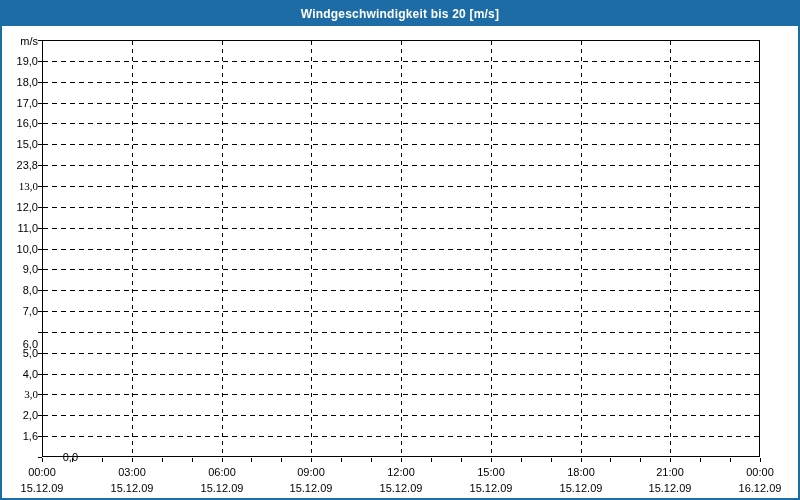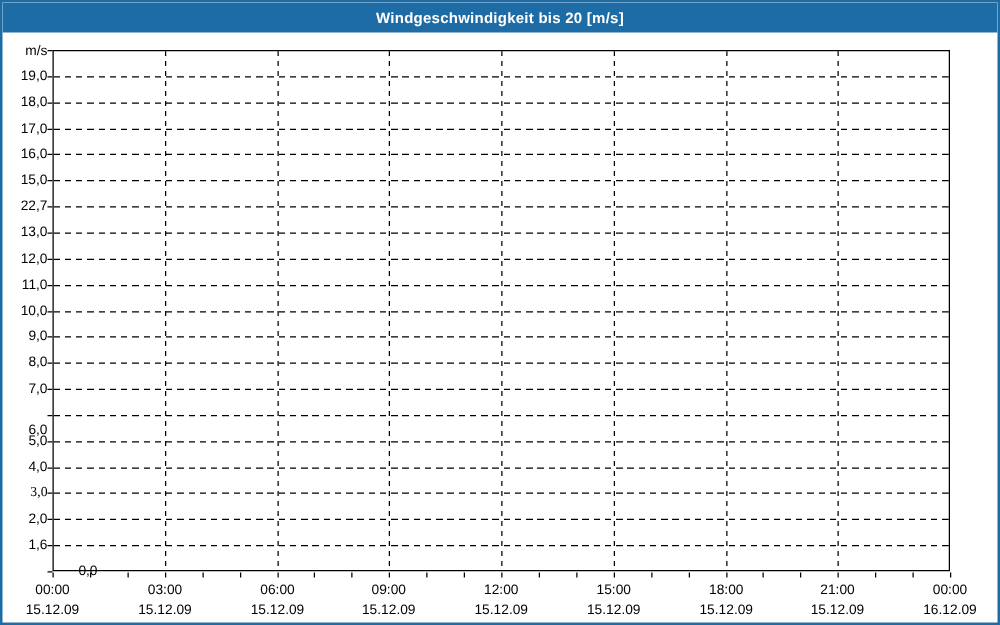--- a/index.html
+++ b/index.html
@@ -91,7 +91,7 @@
       <div class="ylab" style="left: 0px; top: 95px; width: 36px;">17,0</div>
       <div class="ylab" style="left: 0px; top: 115px; width: 36px;">16,0</div>
       <div class="ylab" style="left: 0px; top: 136px; width: 36px;">15,0</div>
-      <div class="ylab" style="left: 0px; top: 157px; width: 36px;">22,7</div>
+      <div class="ylab" style="left: 0px; top: 157px; width: 36px;">23,8</div>
       <div class="ylab" style="left: 0px; top: 178px; width: 36px;">13,0</div>
       <div class="ylab" style="left: 0px; top: 199px; width: 36px;">12,0</div>
       <div class="ylab" style="left: 0px; top: 220px; width: 36px;">11,0</div>

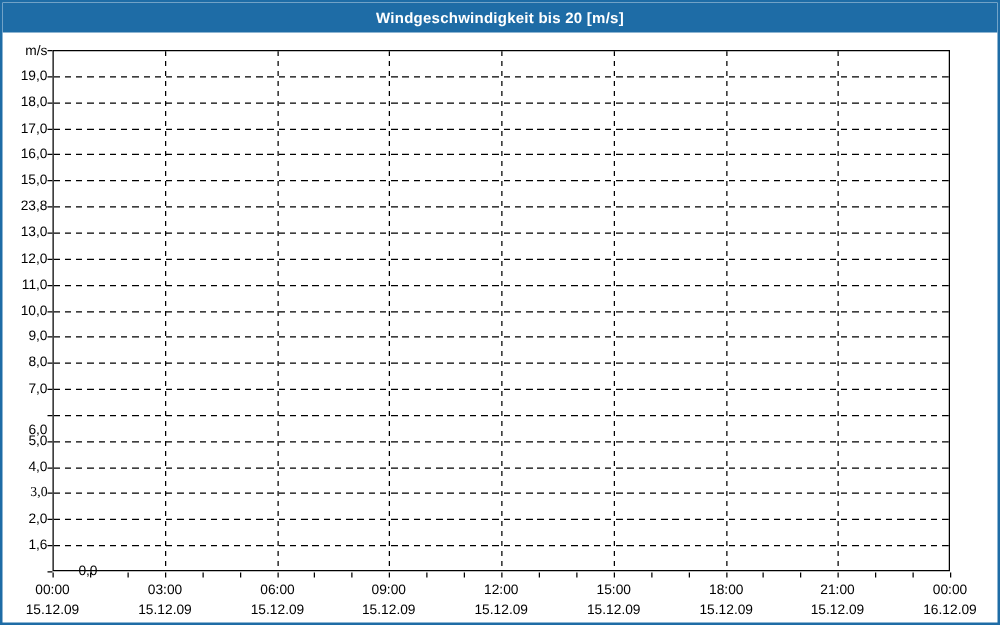--- a/index.html
+++ b/index.html
@@ -92,7 +92,7 @@
       <div class="ylab" style="left: 0px; top: 115px; width: 36px;">16,0</div>
       <div class="ylab" style="left: 0px; top: 136px; width: 36px;">15,0</div>
       <div class="ylab" style="left: 0px; top: 157px; width: 36px;">23,8</div>
-      <div class="ylab" style="left: 0px; top: 178px; width: 36px;">13,0</div>
+      <div class="ylab" style="left: 0px; top: 178px; width: 36px; font-family: Liberation Serif, serif;">13,0</div>
       <div class="ylab" style="left: 0px; top: 199px; width: 36px;">12,0</div>
       <div class="ylab" style="left: 0px; top: 220px; width: 36px;">11,0</div>
       <div class="ylab" style="left: 0px; top: 241px; width: 36px;">10,0</div>

